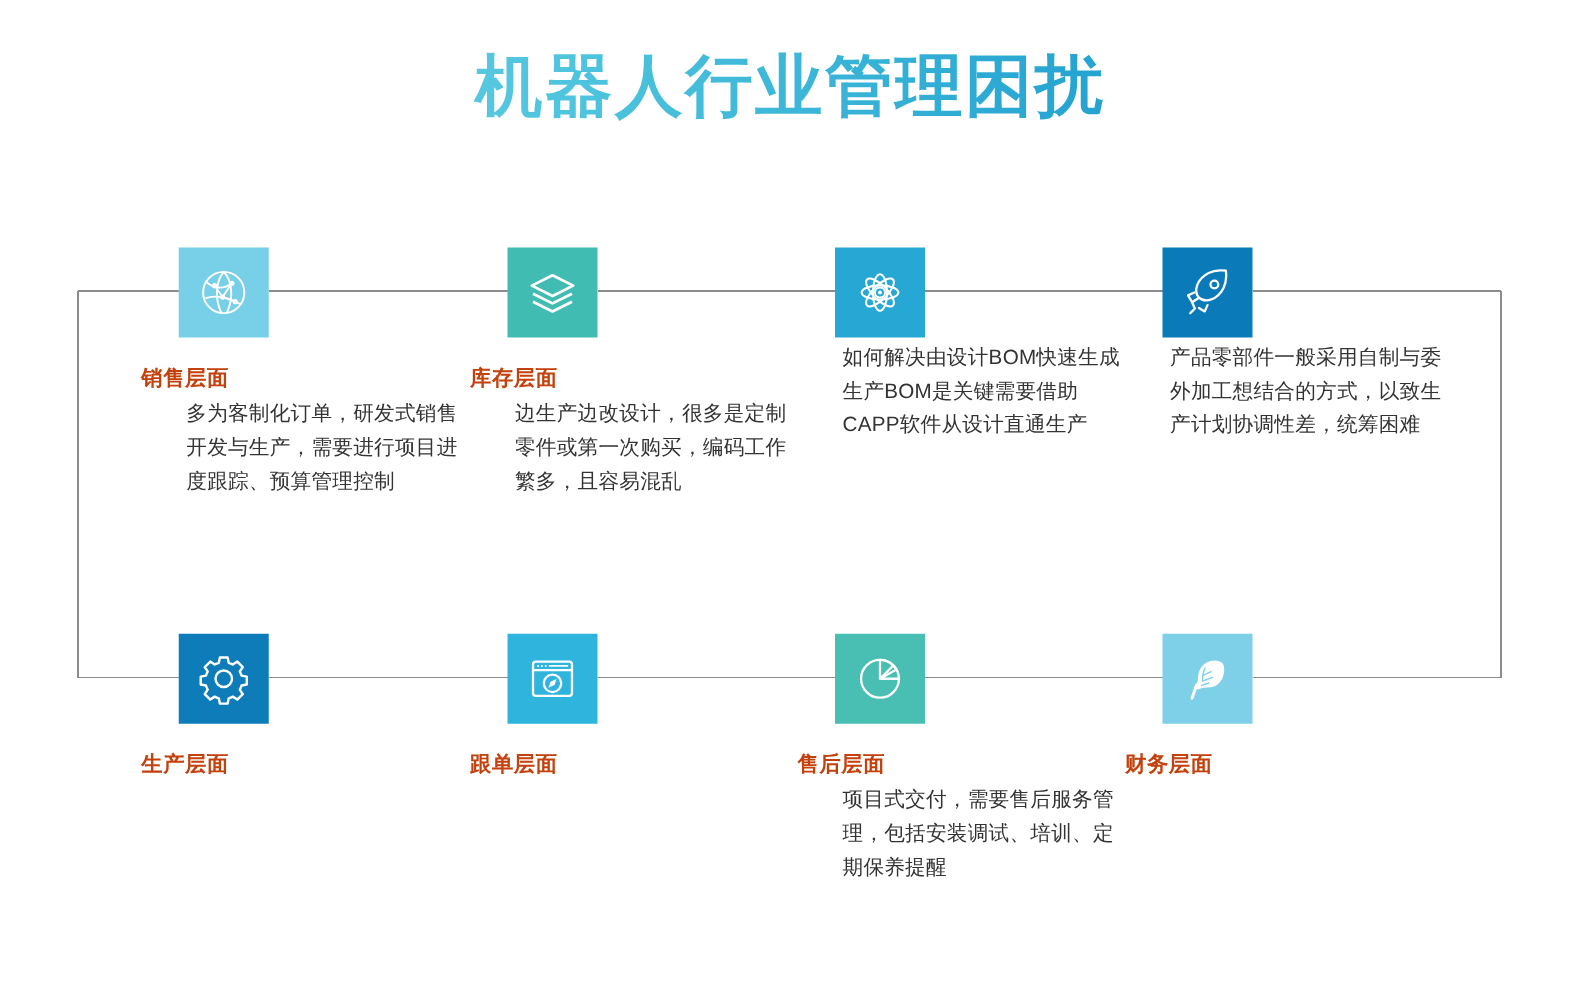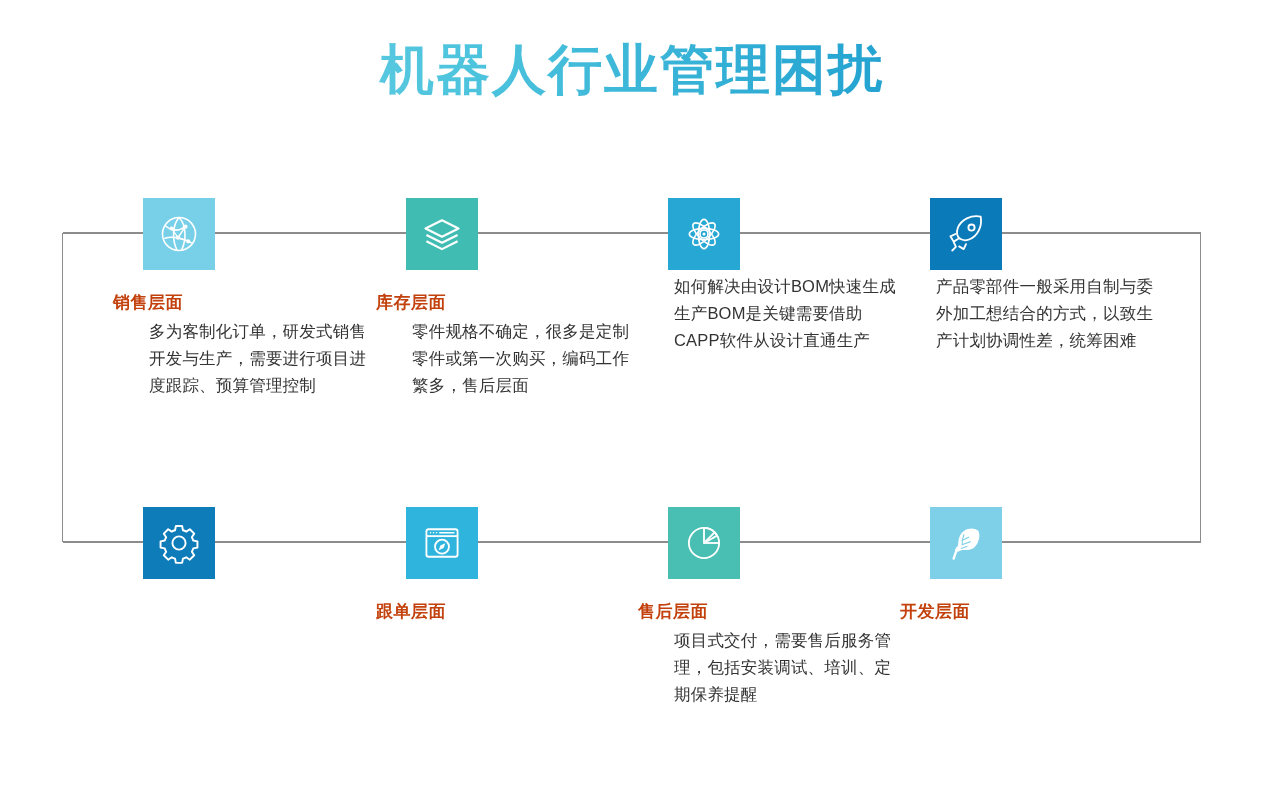--- a/index.html
+++ b/index.html
@@ -143,7 +143,7 @@
       </svg>
     </div>
     <div class="card-title">库存层面</div>
-    <div class="card-body">零件规格不确定，很多是定制零件或第一次购买，编码工作繁多，售后层面</div>
+    <div class="card-body">边生产边改设计，很多是定制零件或第一次购买，编码工作繁多，且容易混乱</div>
   </div>
 
   <div class="card row1 col3">

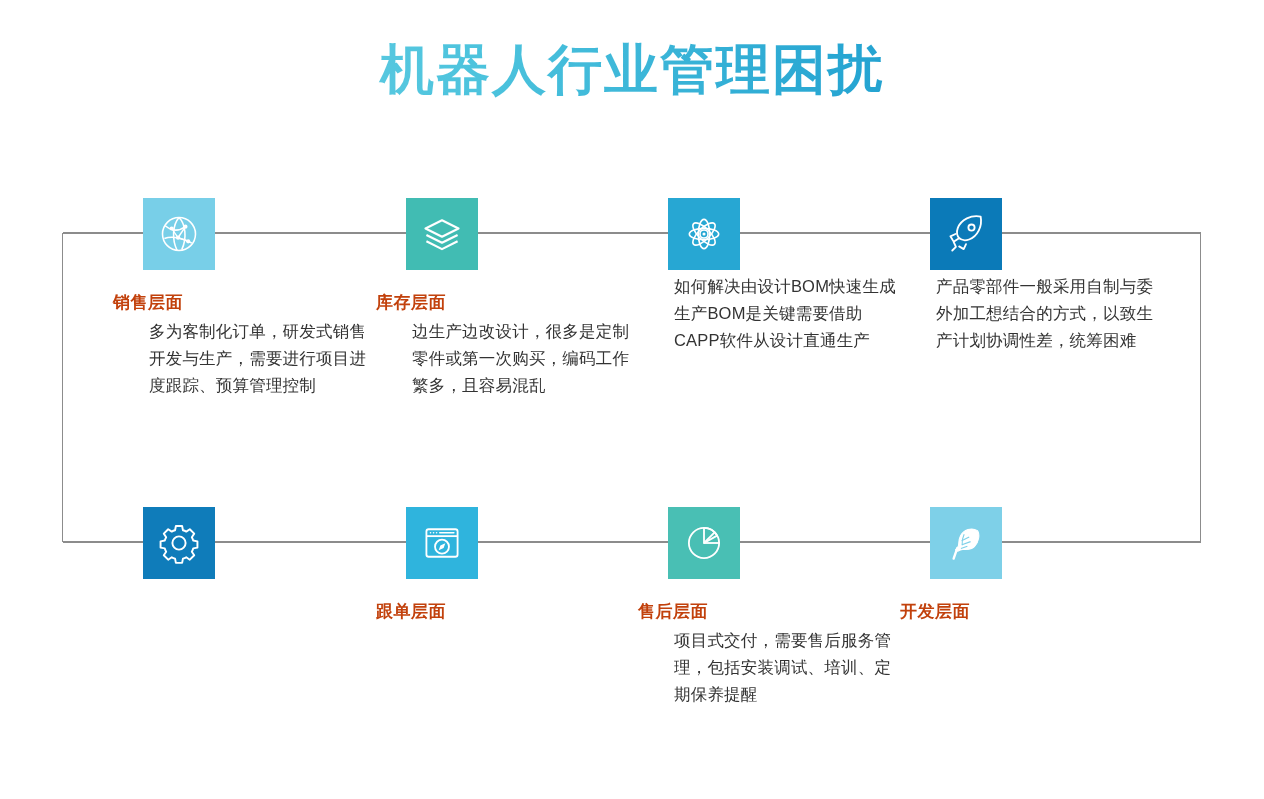--- a/index.html
+++ b/index.html
@@ -182,6 +182,7 @@
         <circle cx="24" cy="24" r="7.2"></circle>
       </svg>
     </div>
+    <div class="card-title">生产层面</div>
   </div>
 
   <div class="card row2 col2">

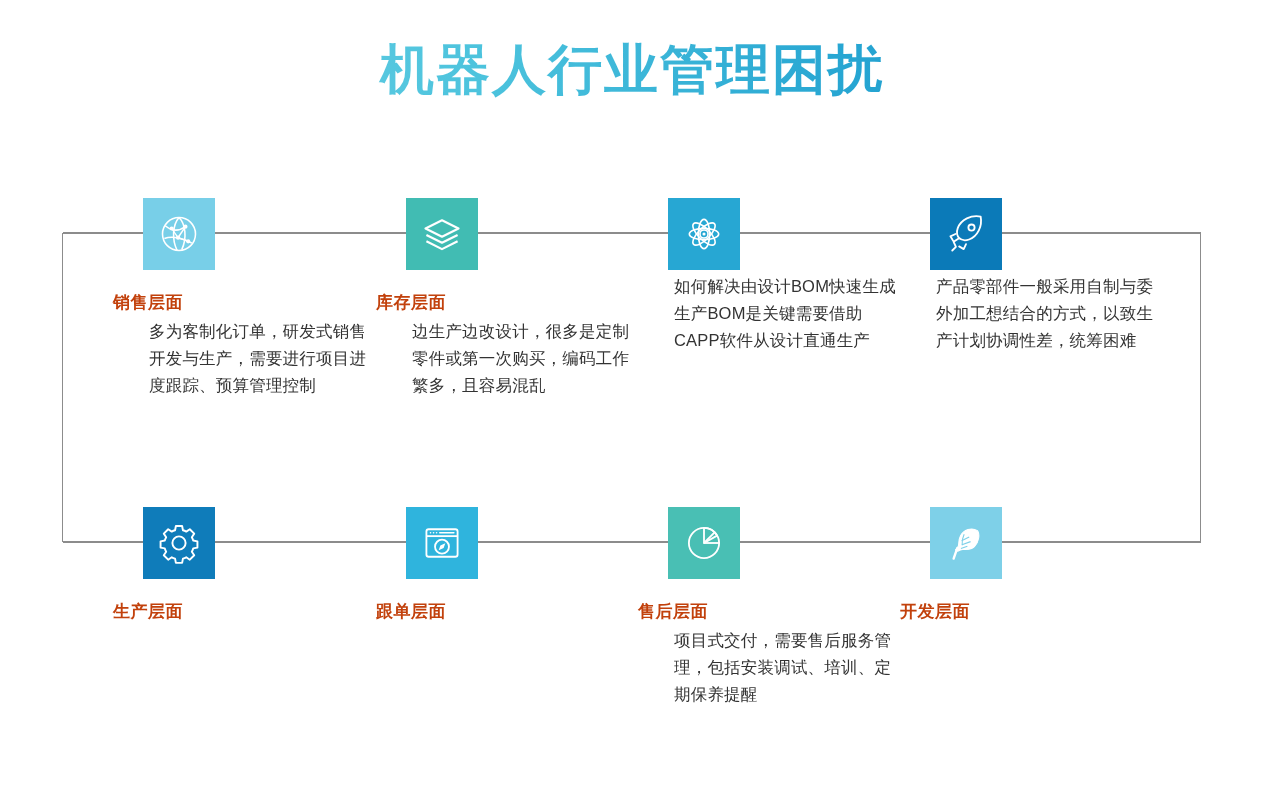--- a/index.html
+++ b/index.html
@@ -225,7 +225,7 @@
         <path d="M18.5 30 L25.5 27.5" stroke="#7ed0e8" stroke-width="1.2" fill="none"></path>
       </svg>
     </div>
-    <div class="card-title">开发层面</div>
+    <div class="card-title">财务层面</div>
   </div>
 
 </div>

